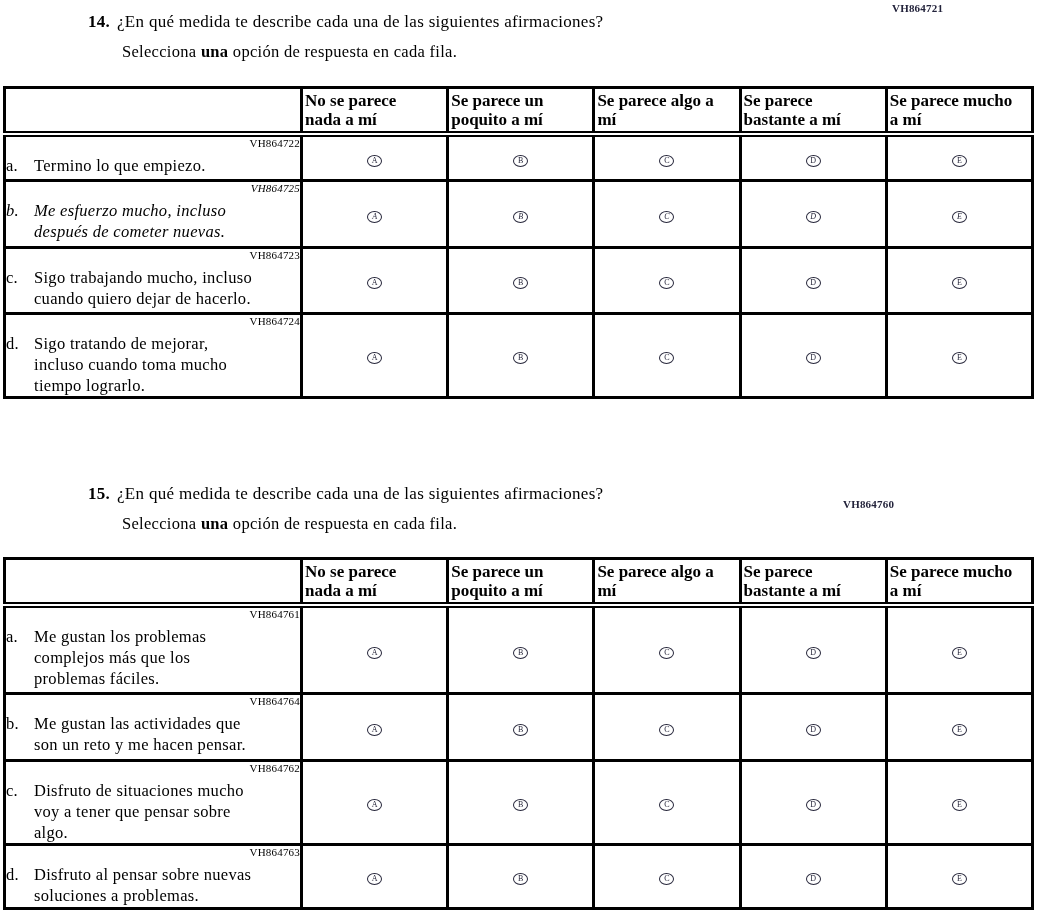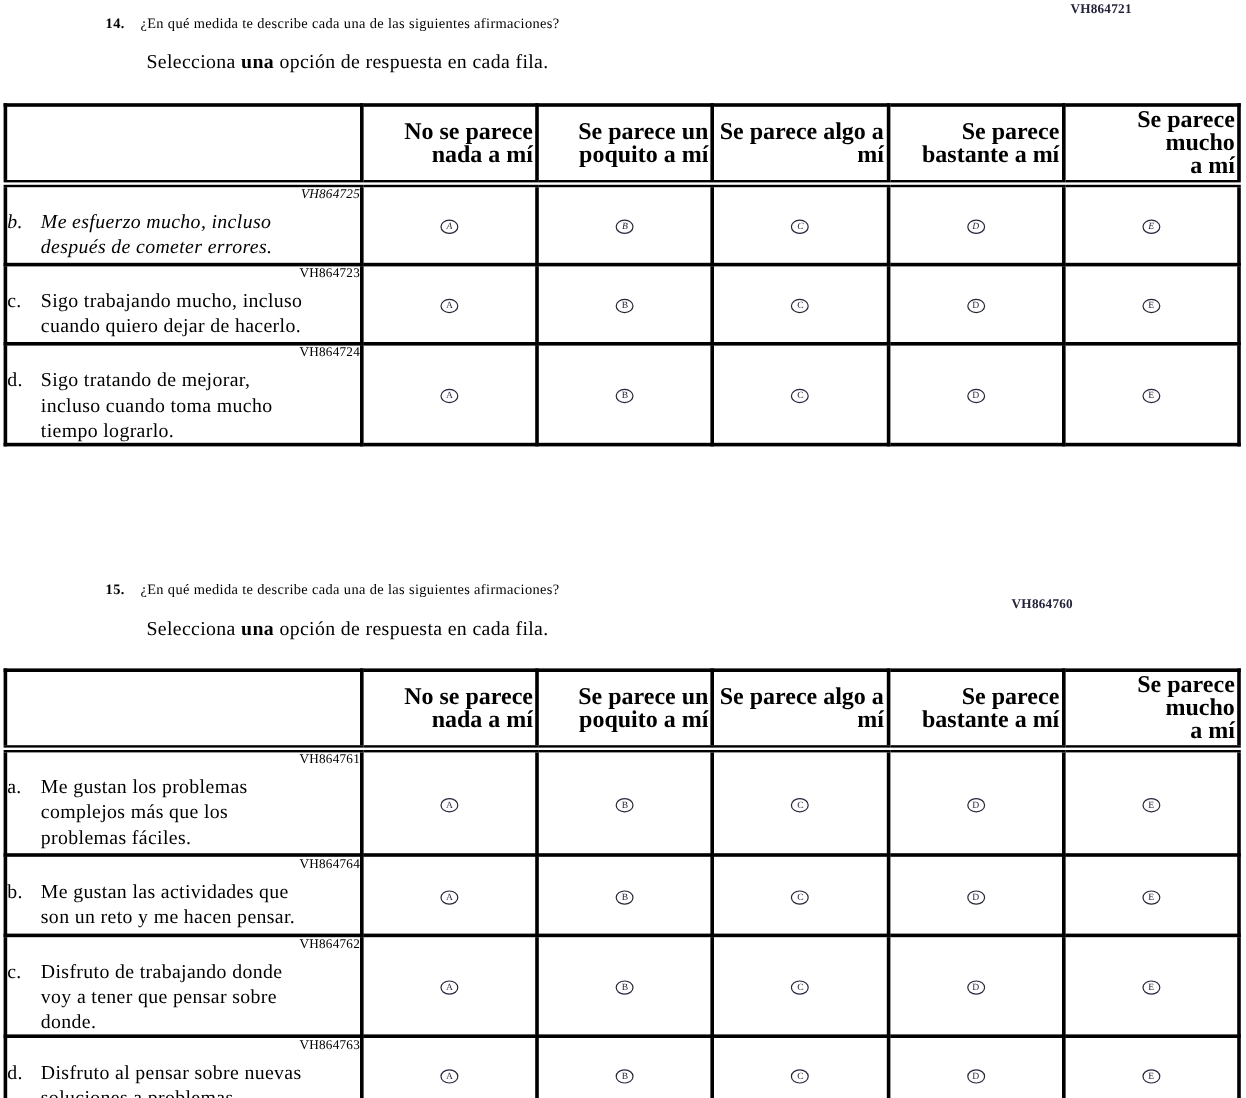--- a/index.html
+++ b/index.html
@@ -7,7 +7,7 @@
   .page{position:absolute;inset:0;background:#fff;}
 
   .qcode{position:absolute;font-size:11px;letter-spacing:.2px;color:#23233b;font-weight:bold;}
-  .qhead{position:absolute;display:flex;font-size:12px;letter-spacing:.3px;white-space:nowrap;}
+  .qhead{position:absolute;display:flex;font-size:17px;letter-spacing:.3px;white-space:nowrap;}
   .qnum{font-weight:bold;width:29px;flex:none;}
   .qinstr{position:absolute;font-size:16.5px;letter-spacing:.3px;white-space:nowrap;}
   .bold{font-weight:bold;}

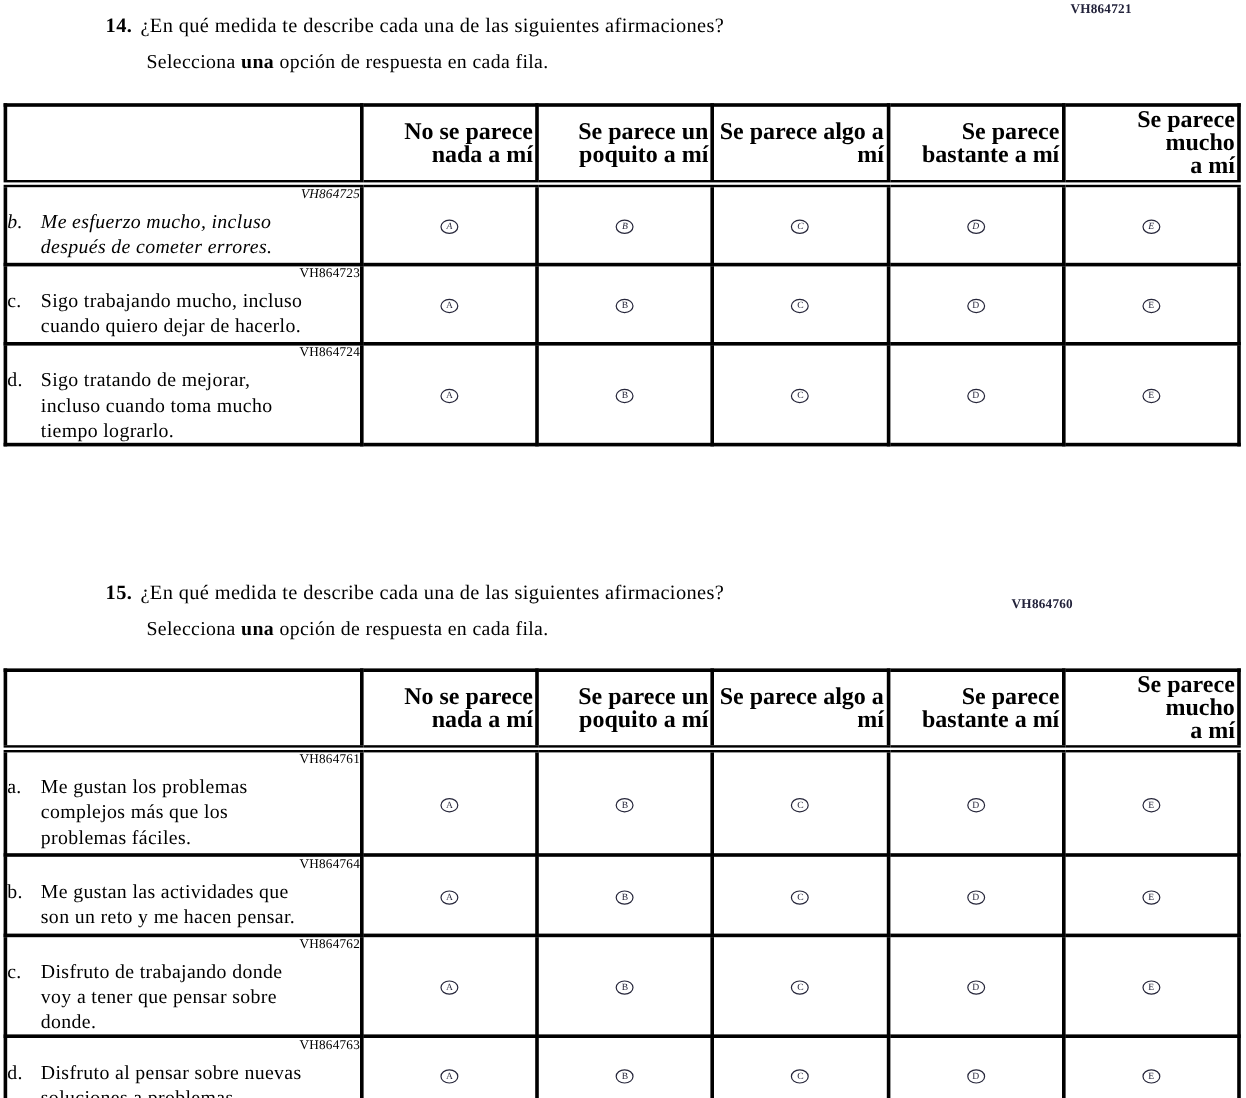--- a/index.html
+++ b/index.html
@@ -15,7 +15,7 @@
   table.grid{position:absolute;left:3px;width:1031px;border-collapse:collapse;table-layout:fixed;background:#fff;}
   table.grid th,table.grid td{border:3px solid #000;padding:0;}
   table.grid{border:2px solid #000;}
-  tr.hdr th{border-bottom:6px double #000;font-size:20px;font-weight:bold;line-height:19px;text-align:right;vertical-align:middle;padding:2px 2px;}
+  tr.hdr th{border-bottom:6px double #000;font-size:17px;font-weight:bold;line-height:19px;text-align:left;vertical-align:middle;padding:2px 2px;}
   td.stemcell{vertical-align:top;padding:1px 6px 3px 9px;}
   .rcode{text-align:right;font-size:11px;line-height:13px;letter-spacing:.2px;}
   .stmt{display:flex;margin-top:5px;font-size:16.5px;line-height:21px;letter-spacing:.3px;}

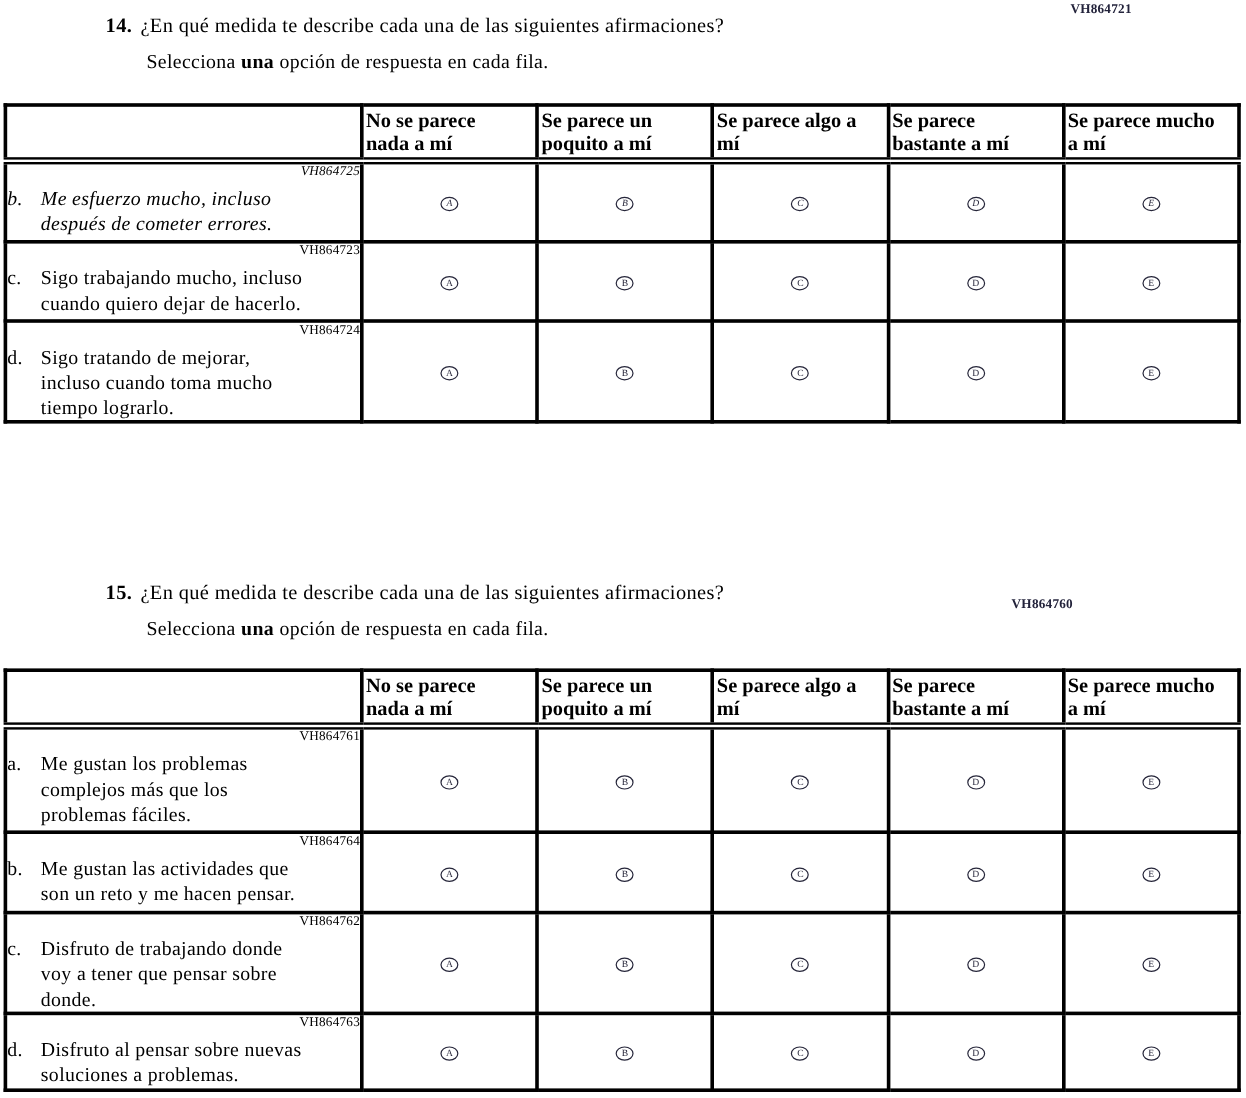--- a/index.html
+++ b/index.html
@@ -73,6 +73,22 @@
           </th>
     </tr>
 
+    <tr style="height:46px;">
+      <td class="stemcell">
+        <div class="rcode">VH864722</div>
+        <div class="stmt">
+              <span class="ltr">a.</span>
+          <div class="txt">
+                <div>Termino lo que empiezo.</div>
+              </div>
+            </div>
+      </td>
+      <td class="opt"><span class="bubble">A</span></td>
+      <td class="opt"><span class="bubble">B</span></td>
+      <td class="opt"><span class="bubble">C</span></td>
+      <td class="opt"><span class="bubble">D</span></td>
+      <td class="opt"><span class="bubble">E</span></td>
+    </tr>
 
     <tr style="height:67px;font-style:italic;">
       <td class="stemcell">

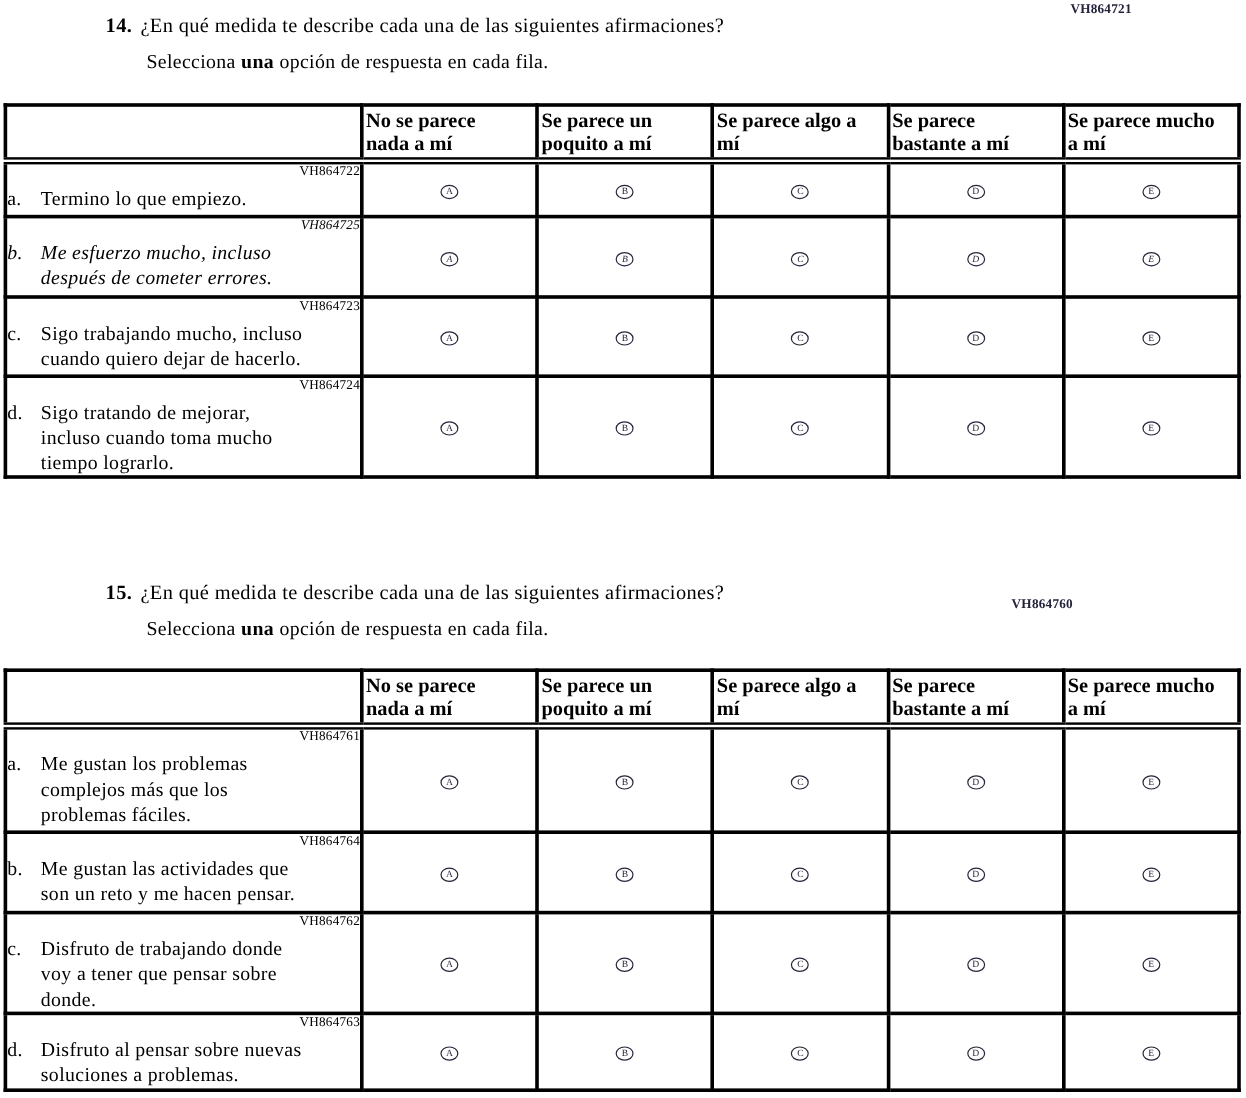--- a/index.html
+++ b/index.html
@@ -97,7 +97,7 @@
               <span class="ltr">b.</span>
           <div class="txt">
                 <div>Me esfuerzo mucho, incluso</div>
-                <div>después de cometer errores.</div>
+                <div>después de cometer nuevas.</div>
               </div>
             </div>
       </td>

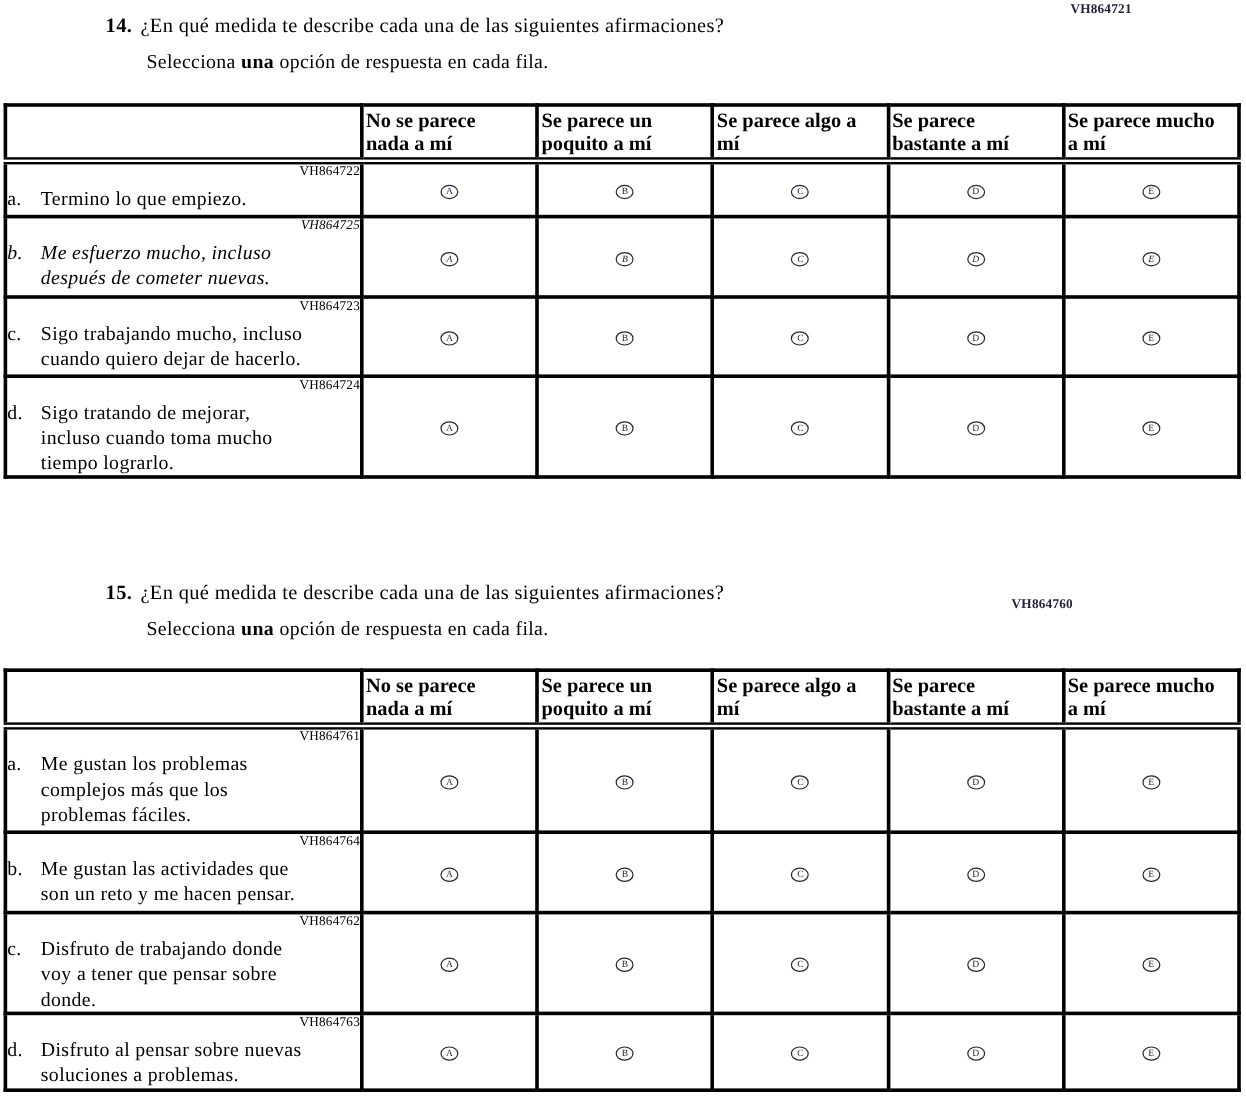--- a/index.html
+++ b/index.html
@@ -232,7 +232,7 @@
         <div class="stmt">
               <span class="ltr">c.</span>
           <div class="txt">
-                <div>Disfruto de trabajando donde</div>
+                <div>Disfruto de situaciones mucho</div>
                 <div>voy a tener que pensar sobre</div>
                 <div>donde.</div>
               </div>

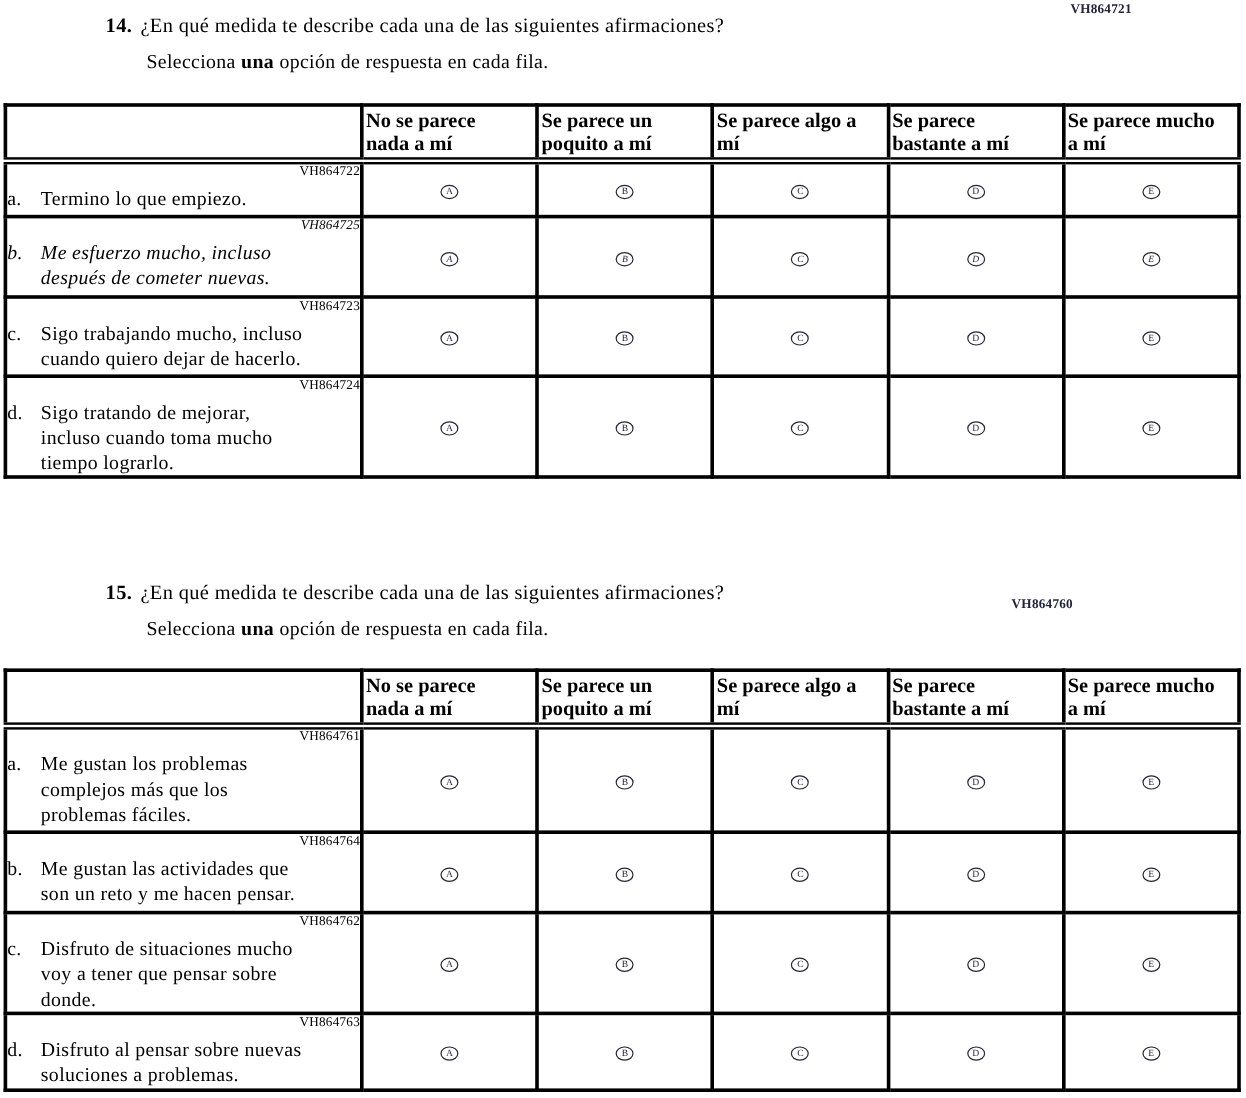--- a/index.html
+++ b/index.html
@@ -234,7 +234,7 @@
           <div class="txt">
                 <div>Disfruto de situaciones mucho</div>
                 <div>voy a tener que pensar sobre</div>
-                <div>donde.</div>
+                <div>algo.</div>
               </div>
             </div>
       </td>

